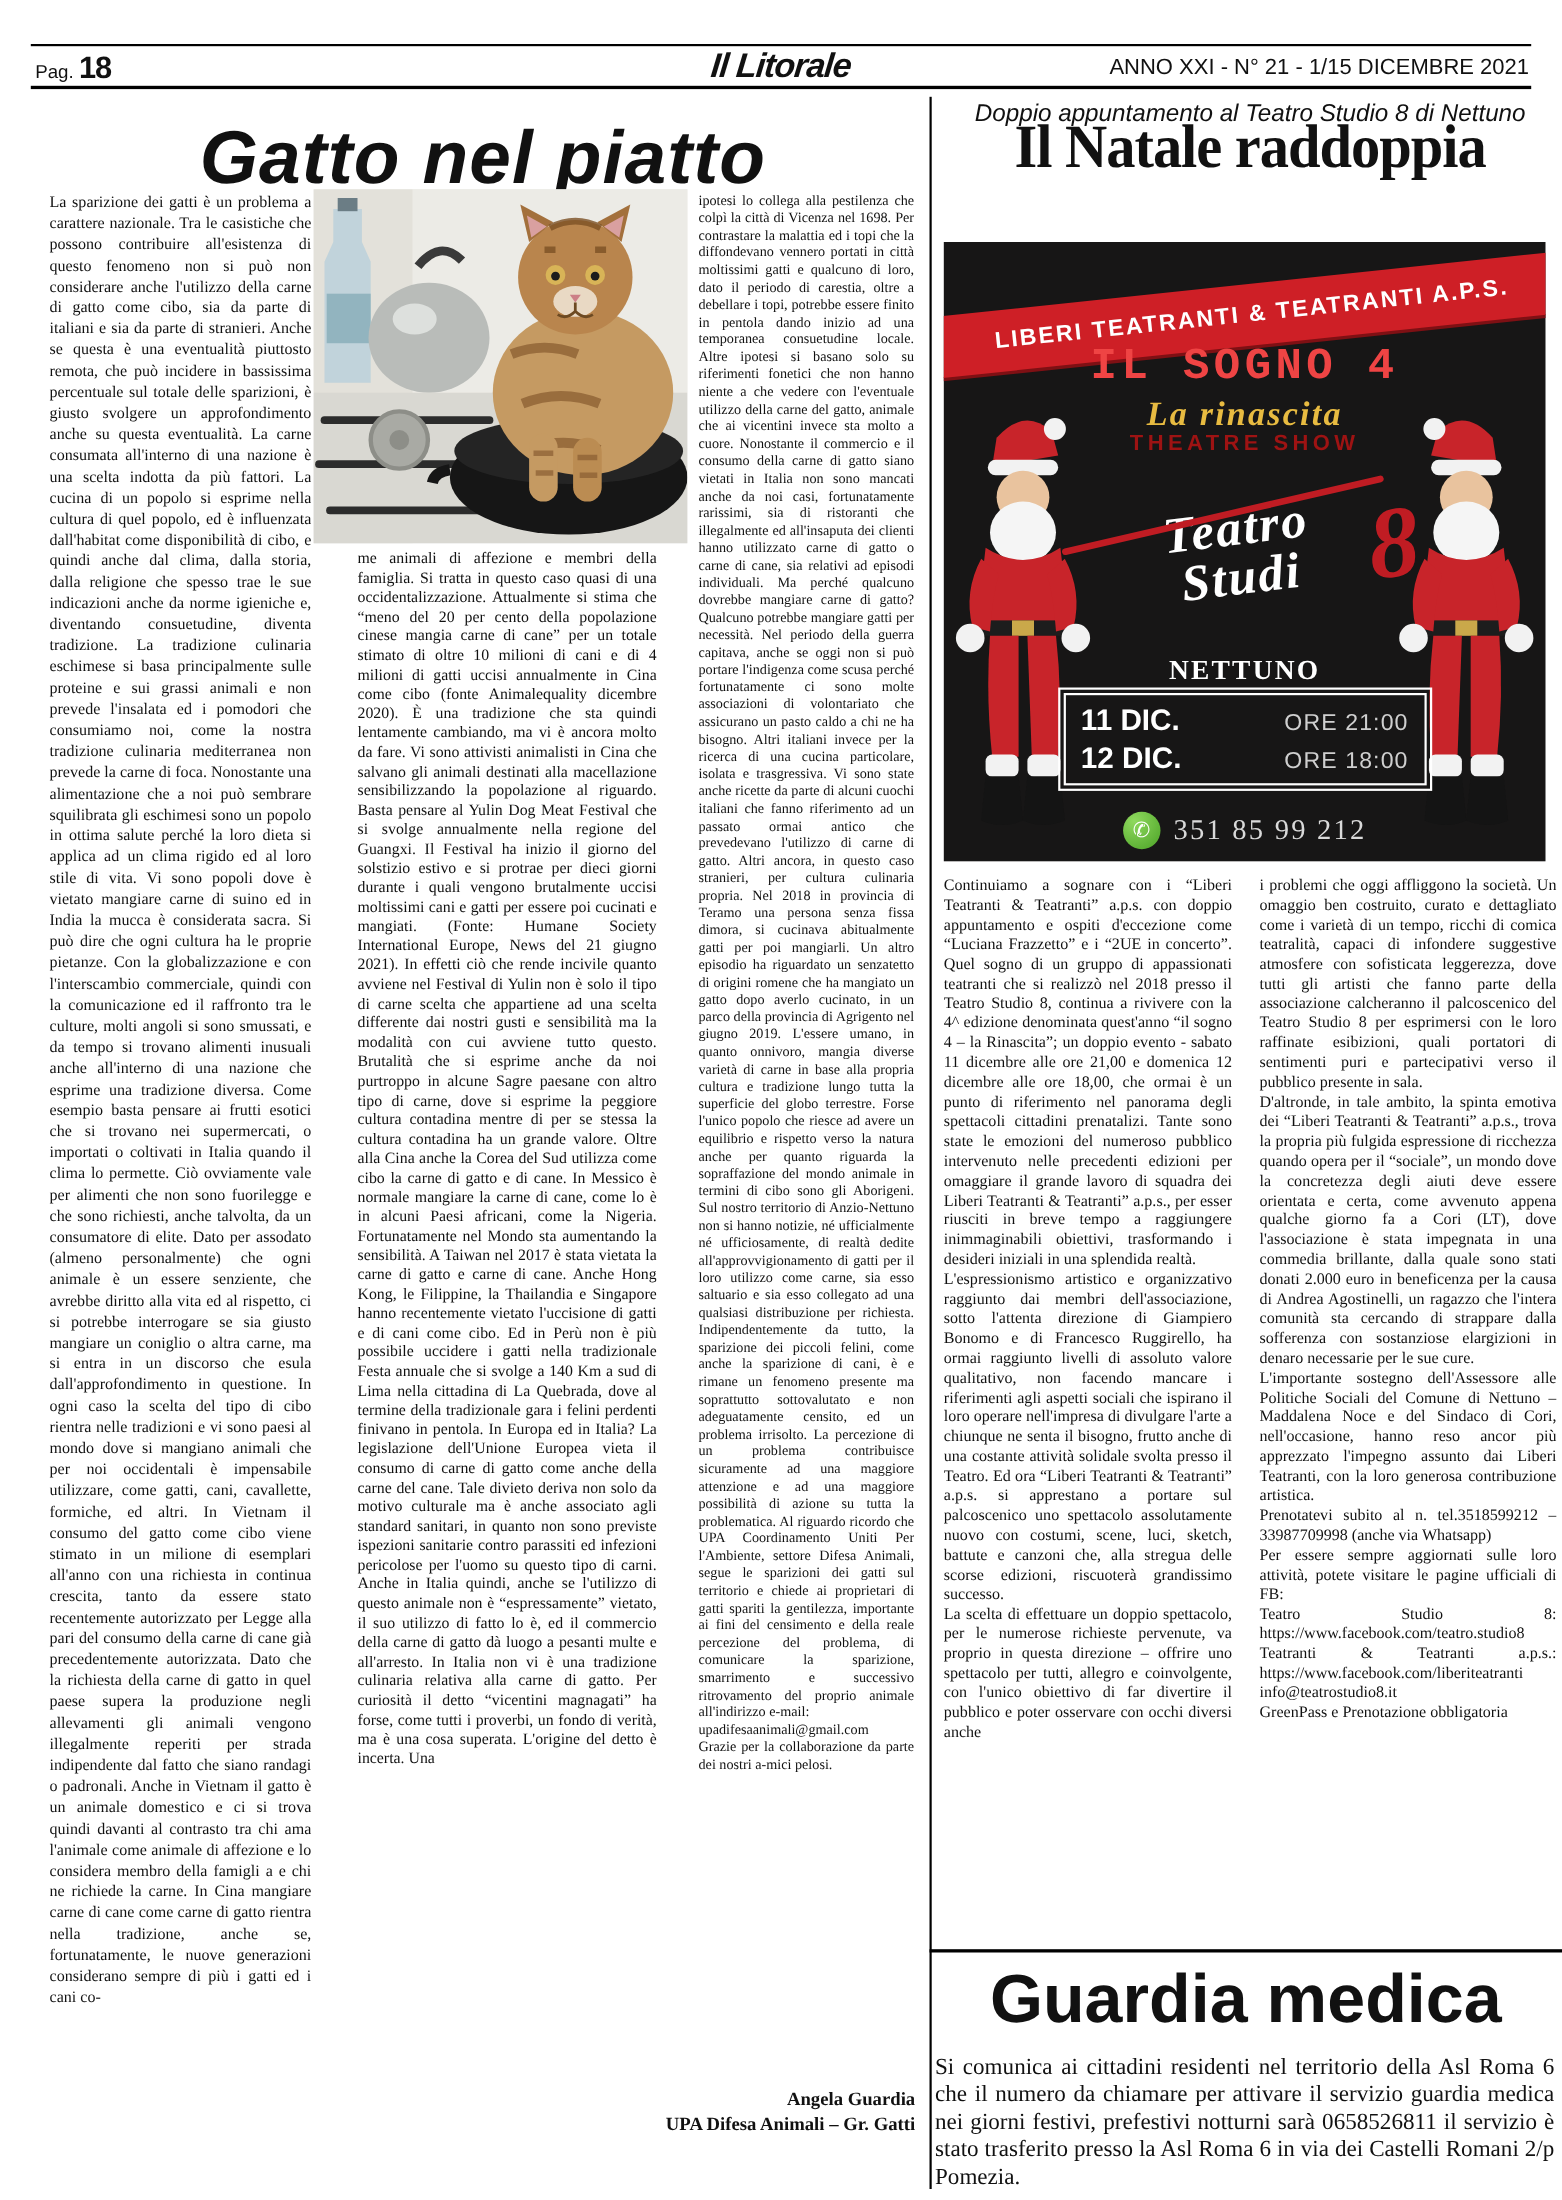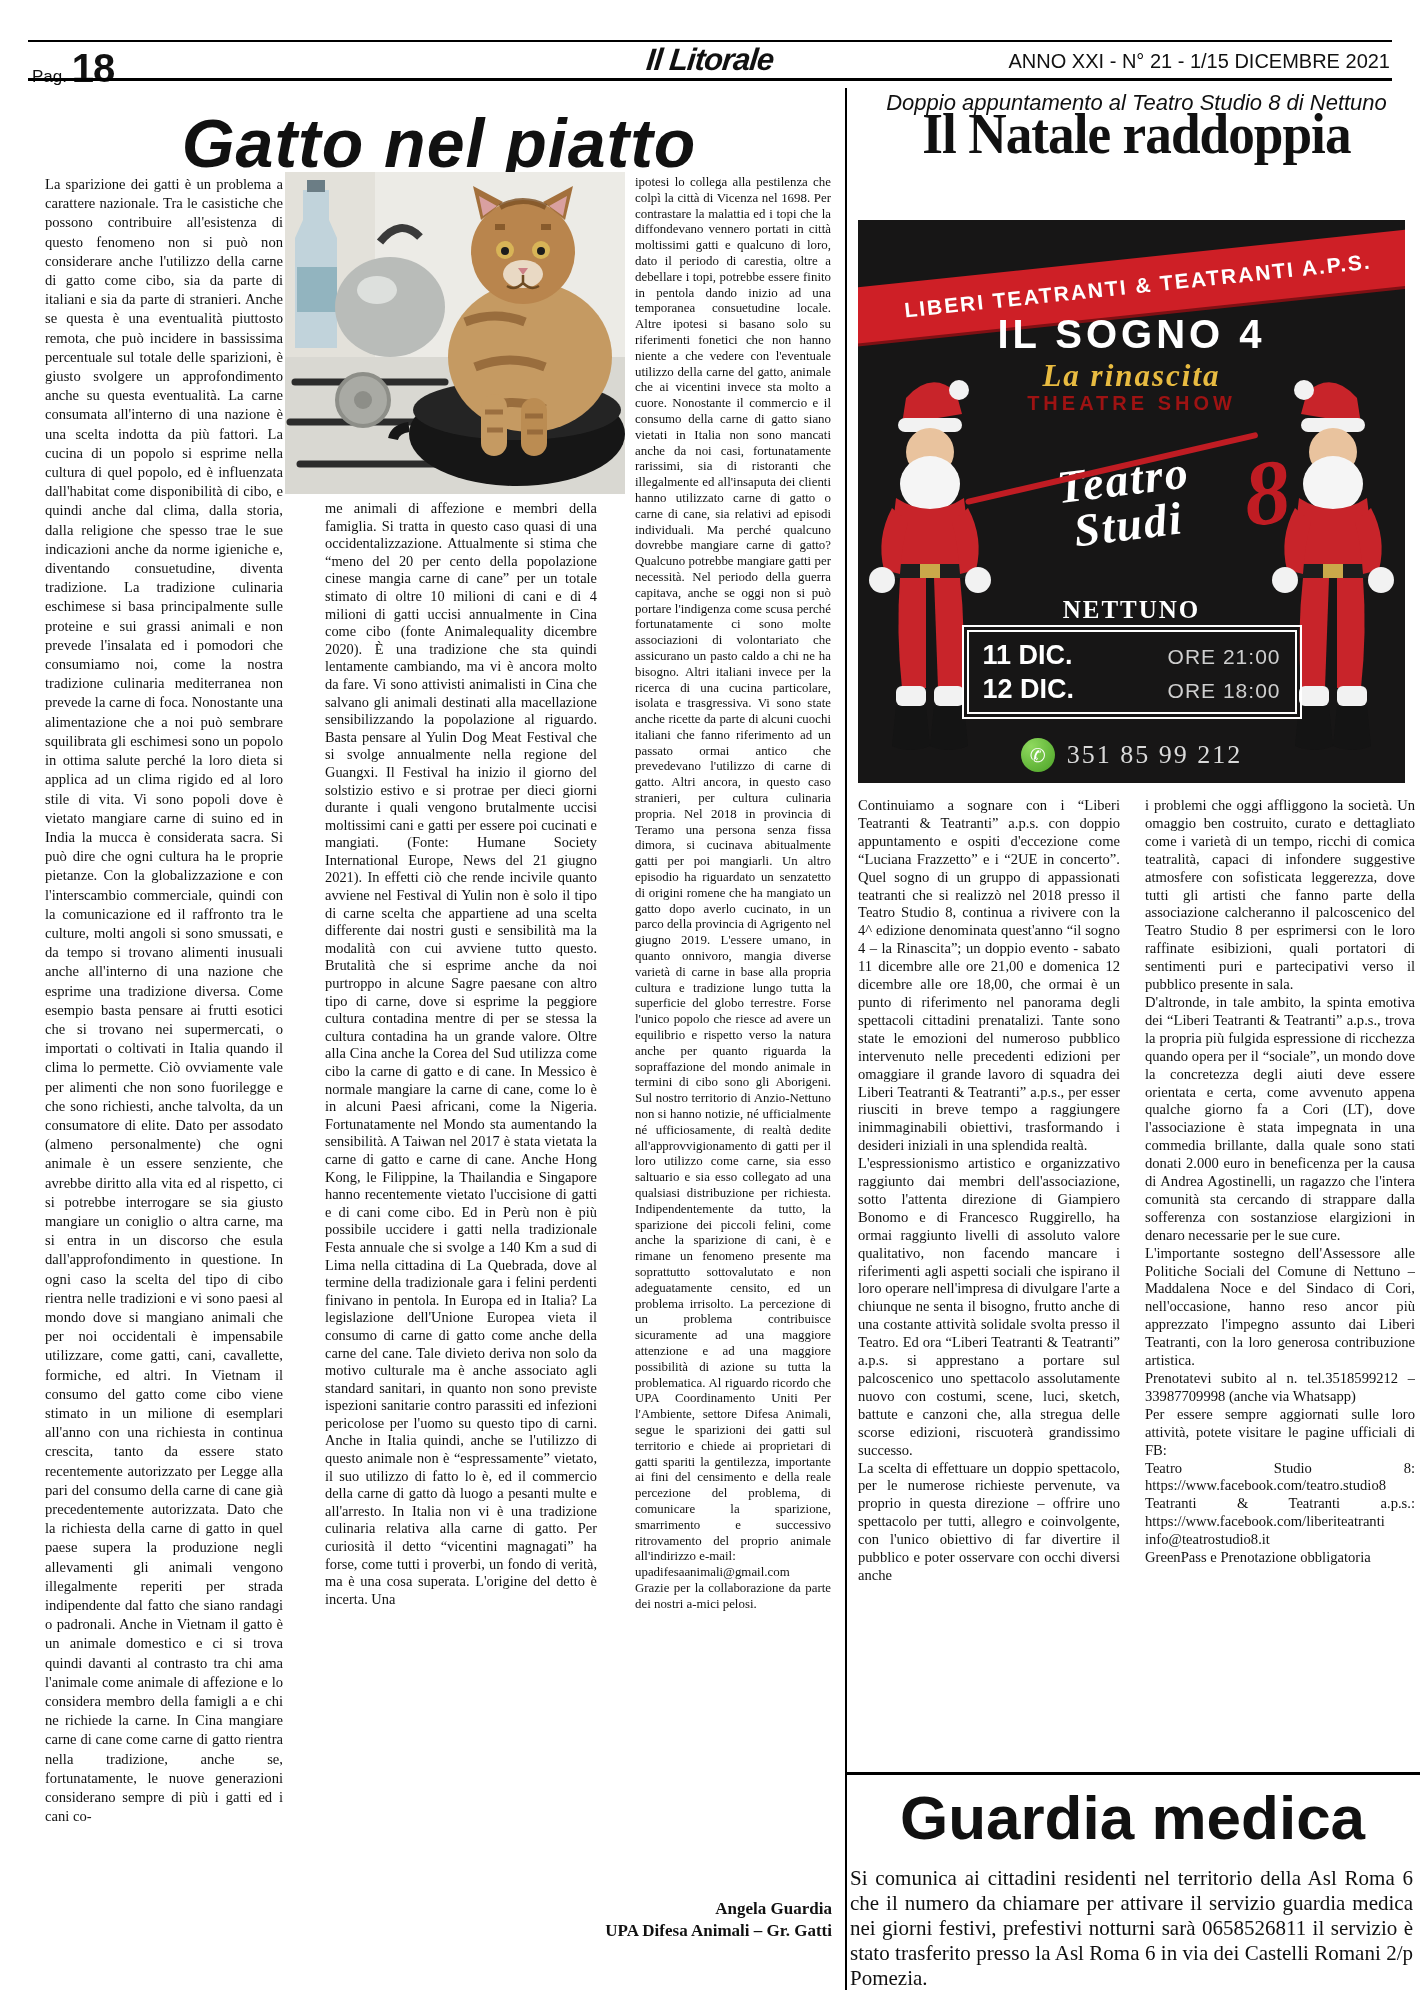--- a/index.html
+++ b/index.html
@@ -11,7 +11,7 @@
   .rule-top    { position:absolute; left:28px; top:40px;  width:1364px; height:2px; background:#000; }
   .rule-head   { position:absolute; left:28px; top:78px;  width:1364px; height:3px; background:#000; }
   .pag         { position:absolute; left:32px; top:46px; font-family:"Liberation Sans",sans-serif; font-size:17px; }
-  .pag b       { font-size:40px; font-weight:bold; letter-spacing:-1px; }
+  .pag b       { font-size:28px; font-weight:bold; letter-spacing:-1px; }
   .masthead    { position:absolute; left:0; top:42px; width:100%; text-align:center;
                  font-family:"Liberation Sans",sans-serif; font-weight:bold; font-style:italic;
                  font-size:31px; letter-spacing:-1px; transform:skewX(-6deg); }

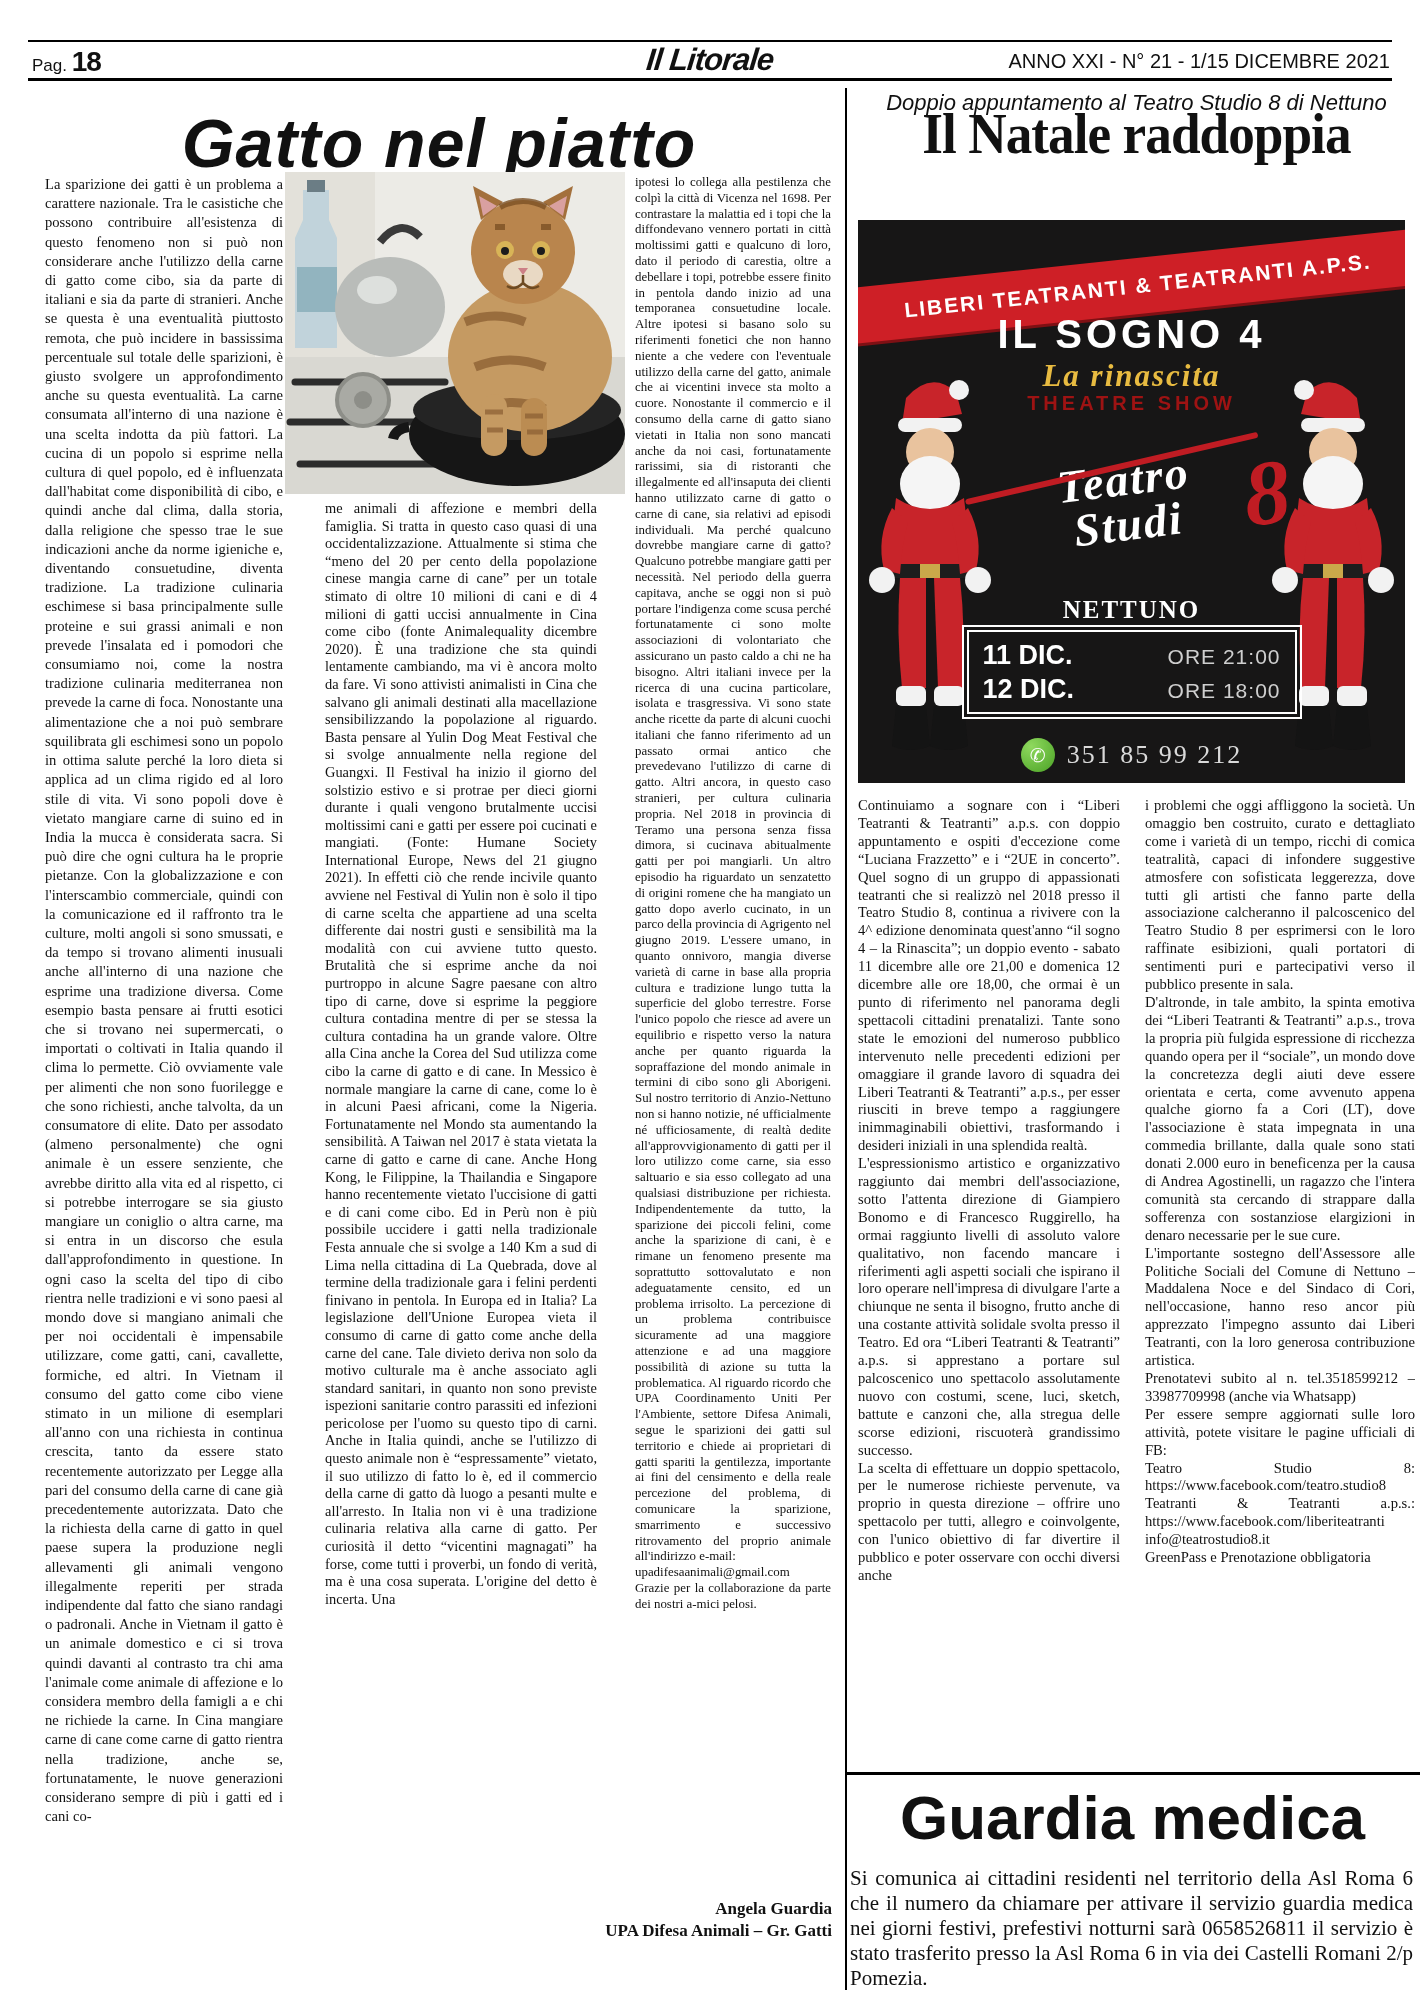--- a/index.html
+++ b/index.html
@@ -48,8 +48,8 @@
             box-shadow:0 3px 0 #7e1014; }
   .ribbon div { color:#fff; font-family:"Liberation Sans",sans-serif; font-weight:bold;
                 font-size:21px; letter-spacing:2px; white-space:nowrap; }
-  .p-title    { position:absolute; left:0; top:92px; width:100%; text-align:center; color:#ffffff;
-                font-family:Liberation Sans, sans-serif; font-weight:bold; font-size:40px; letter-spacing:4px; }
+  .p-title    { position:absolute; left:0; top:92px; width:100%; text-align:center; color:#ef4444;
+                font-family:Liberation Mono, monospace; font-weight:bold; font-size:40px; letter-spacing:4px; }
   .p-sub      { position:absolute; left:0; top:138px; width:100%; text-align:center; color:#e8bb41;
                 font-style:italic; font-weight:bold; font-size:31px; letter-spacing:2px; }
   .p-tag      { position:absolute; left:0; top:172px; width:100%; text-align:center; color:#9e1313;

